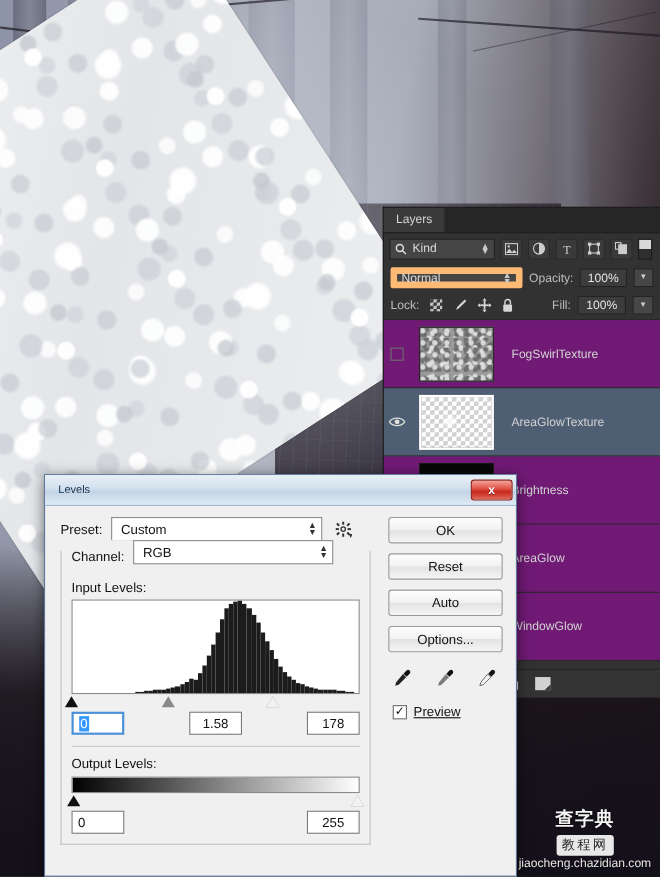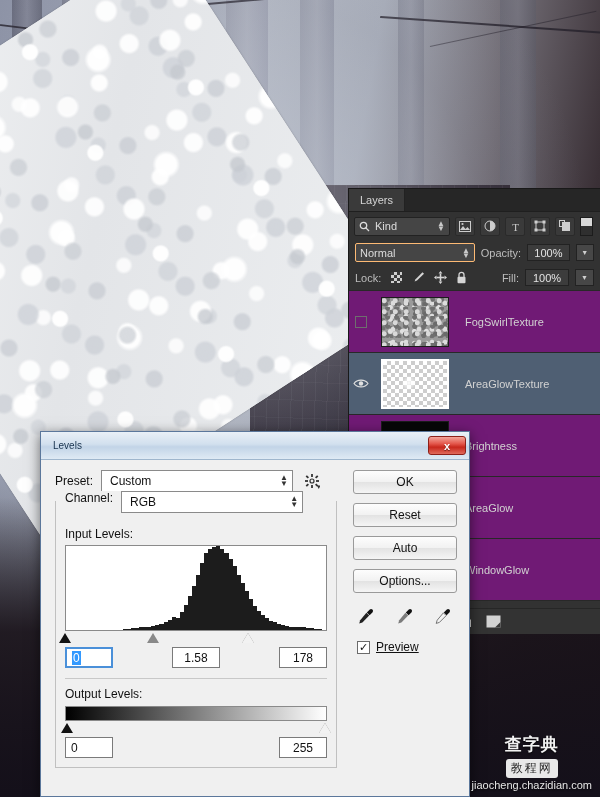--- a/index.html
+++ b/index.html
@@ -113,7 +113,7 @@
   .blend-row, .lock-row { display: flex; align-items: center; height: 25px; padding: 0 6px; gap: 6px; }
   .blend-select {
     display: flex; align-items: center; width: 124px; height: 19px; padding: 0 4px;
-    background: #454545; border: 1px solid #fdba74; border-radius: 2px; color: #dcdcdc;
+    background: #454545; border: 6px solid #fdba74; border-radius: 2px; color: #dcdcdc;
   }
   .blend-select .lbl { flex: 1; }
   .lbl-sm { color: #bdbdbd; font-size: 11px; }

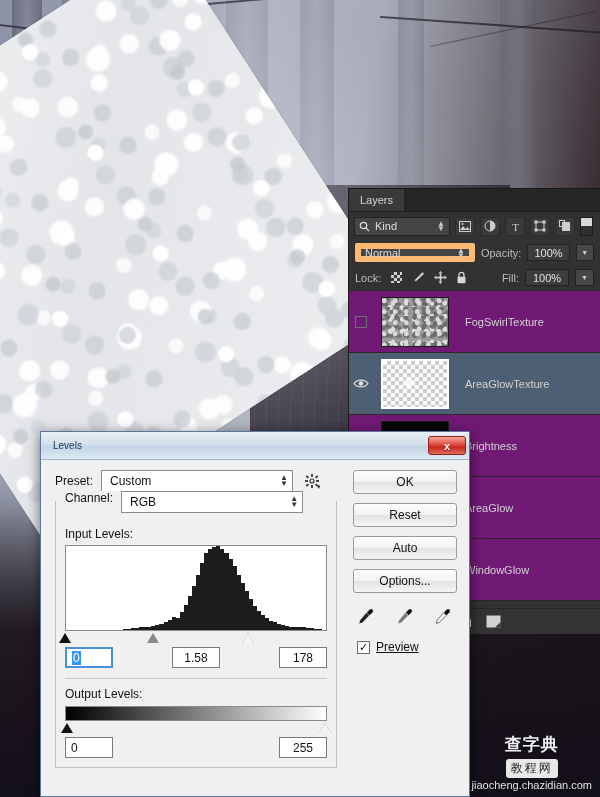--- a/index.html
+++ b/index.html
@@ -231,7 +231,7 @@
     padding: 0 9px 9px 9px; position: relative;
   }
 
-  .row-channel { display: flex; align-items: flex-start; gap: 8px; position: relative; top: -10px; background: #f0f0f0; padding-right: 4px; }
+  .row-channel { display: flex; align-items: flex-end; gap: 8px; position: relative; top: -10px; background: #f0f0f0; padding-right: 4px; }
 
   .hist-label { margin-top: 4px; font-size: 12px; }
   .hist-box {

